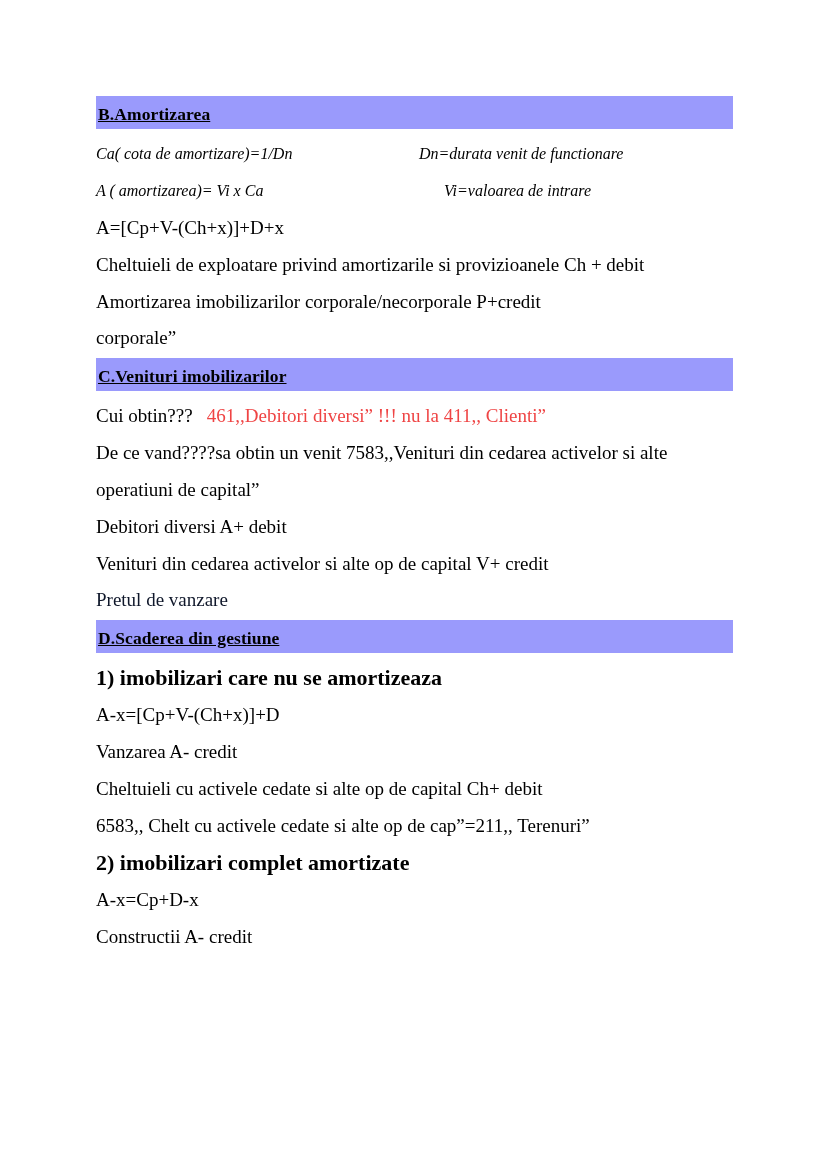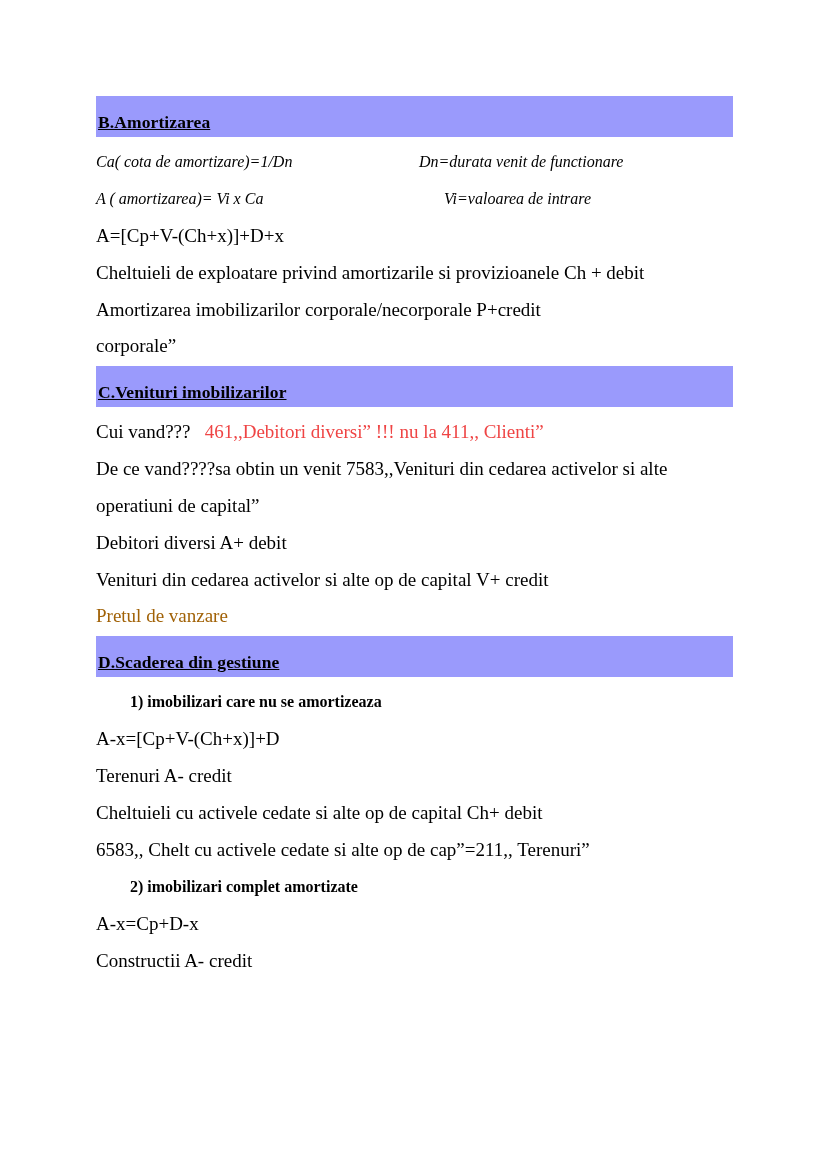--- a/index.html
+++ b/index.html
@@ -32,7 +32,7 @@
     background: #9a9afc;
     width: 637px;
     box-sizing: border-box;
-    padding: 16px 0 4px 2px;
+    padding: 8px 0 4px 2px;
     margin: 0 0 6px 0;
   }
   .heading-bar .htext {

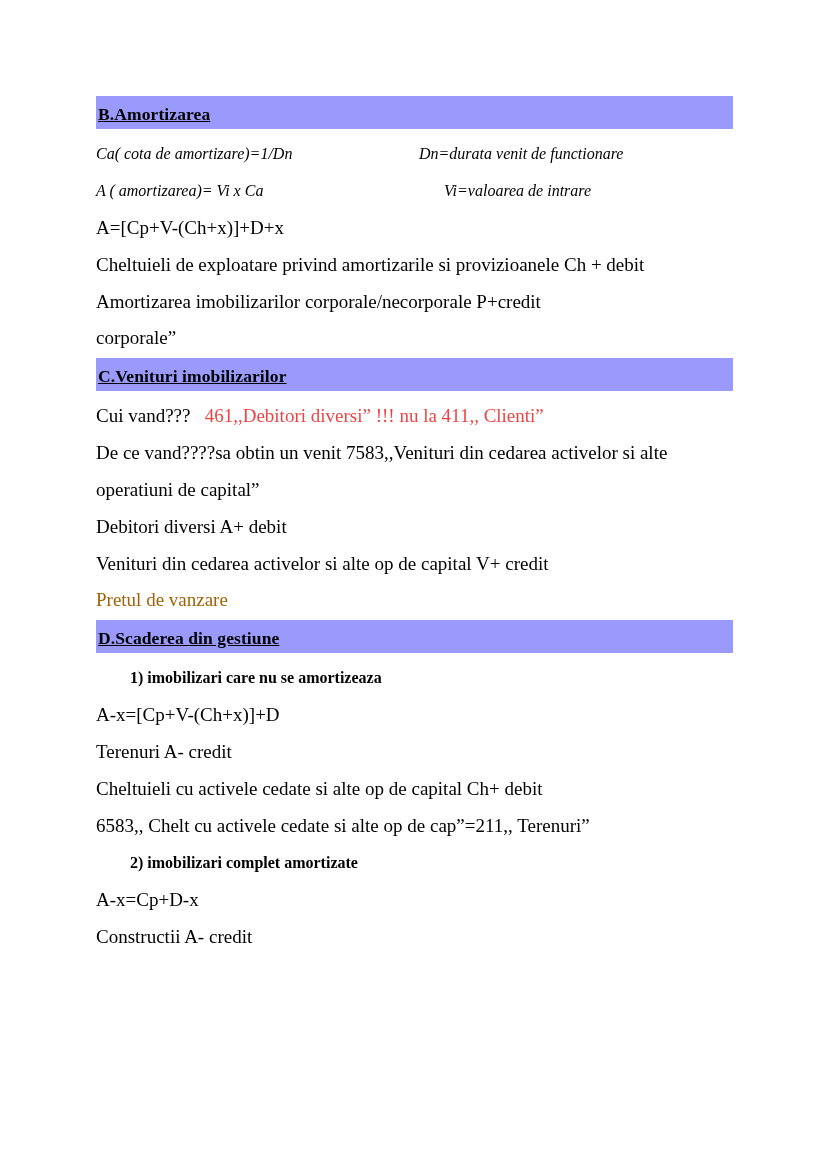--- a/index.html
+++ b/index.html
@@ -111,7 +111,7 @@
       <span class="htext">C.Venituri imobilizarilor</span>
     </div>
 
-    <div class="line"><span>Cui vand???</span><span>&nbsp;&nbsp;&nbsp;</span><span class="red">461,,Debitori diversi” !!! nu la 411,, Clienti”</span></div>
+    <div class="line"><span>Cui obtin???</span><span>&nbsp;&nbsp;&nbsp;</span><span class="red">461,,Debitori diversi” !!! nu la 411,, Clienti”</span></div>
 
     <div class="line">De ce vand????sa obtin un venit 7583,,Venituri din cedarea activelor si alte</div>
     <div class="line">operatiuni de capital”</div>

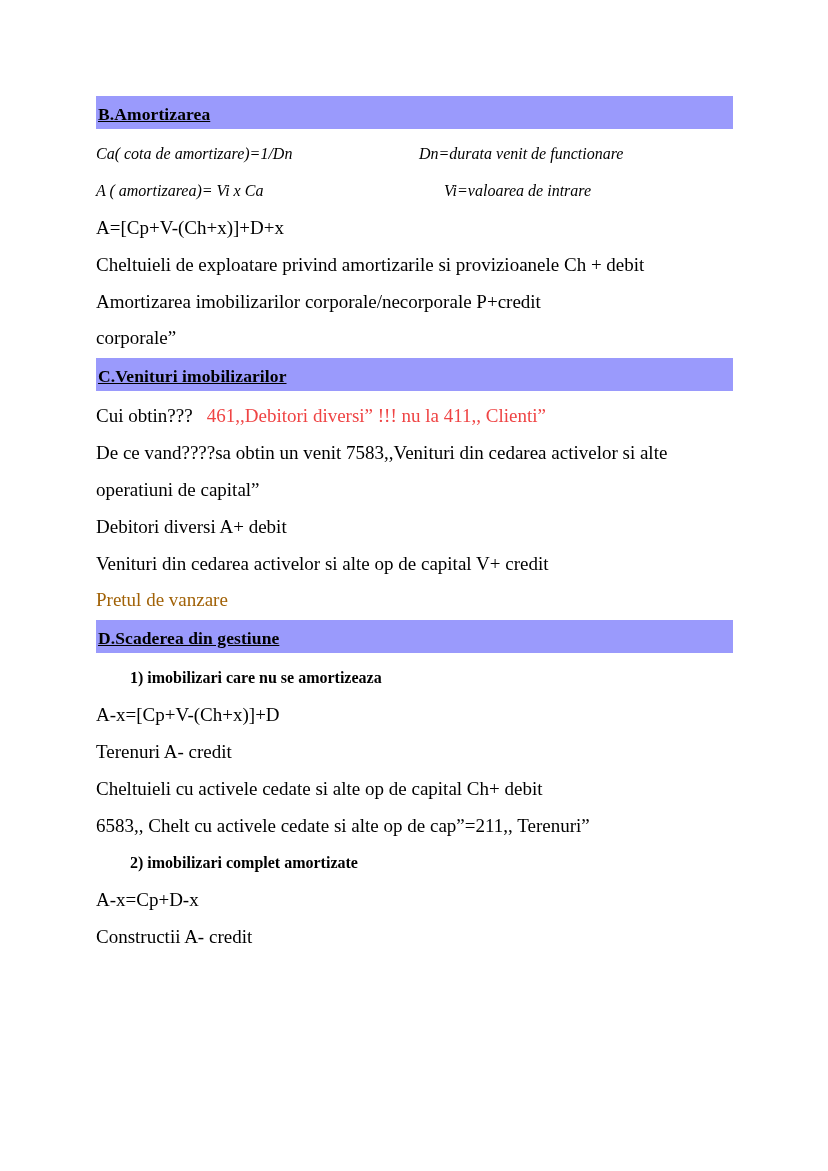--- a/index.html
+++ b/index.html
@@ -60,7 +60,7 @@
     color: #ef4444;
   }
   .green {
-    color: #a16207;
+    color: #0f172a;
   }
   .col-right {
     position: absolute;

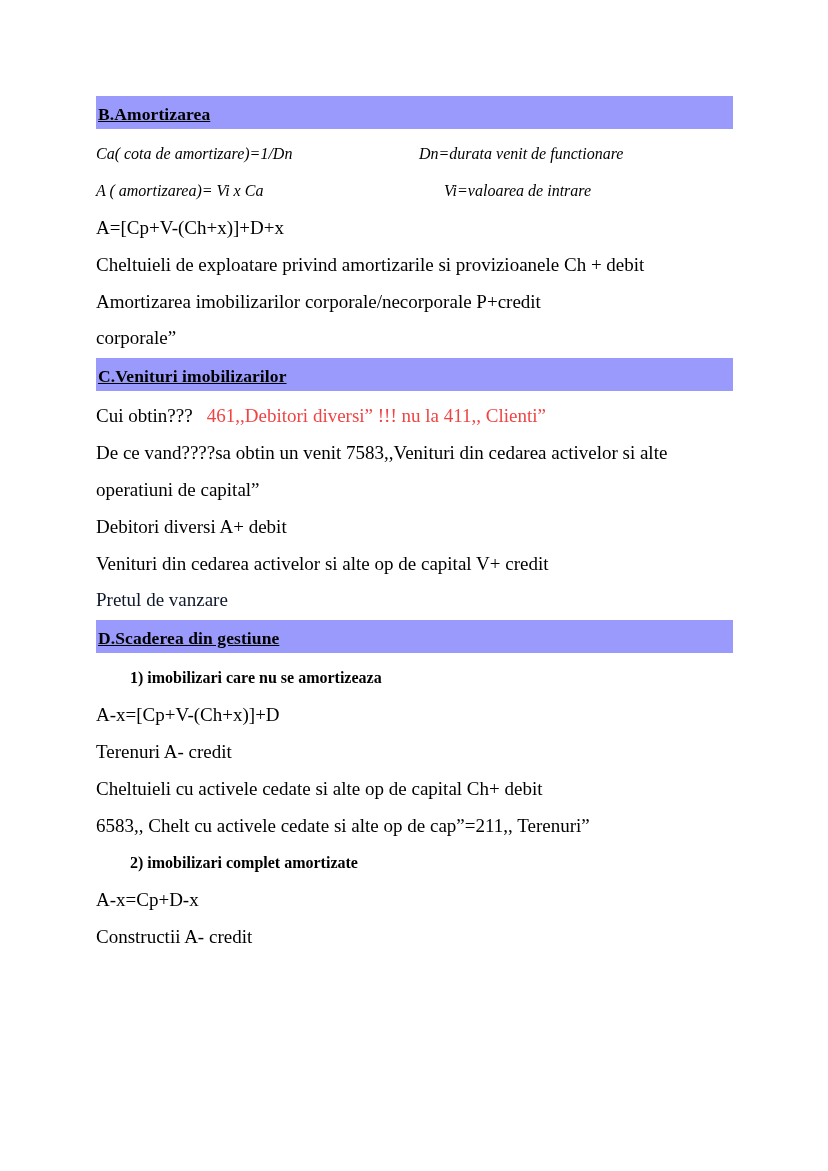--- a/index.html
+++ b/index.html
@@ -53,8 +53,7 @@
   }
   .bold {
     font-weight: bold;
-    font-size: 16px;
-    margin-left: 34px;
+    font-size: 22px;
   }
   .red {
     color: #ef4444;

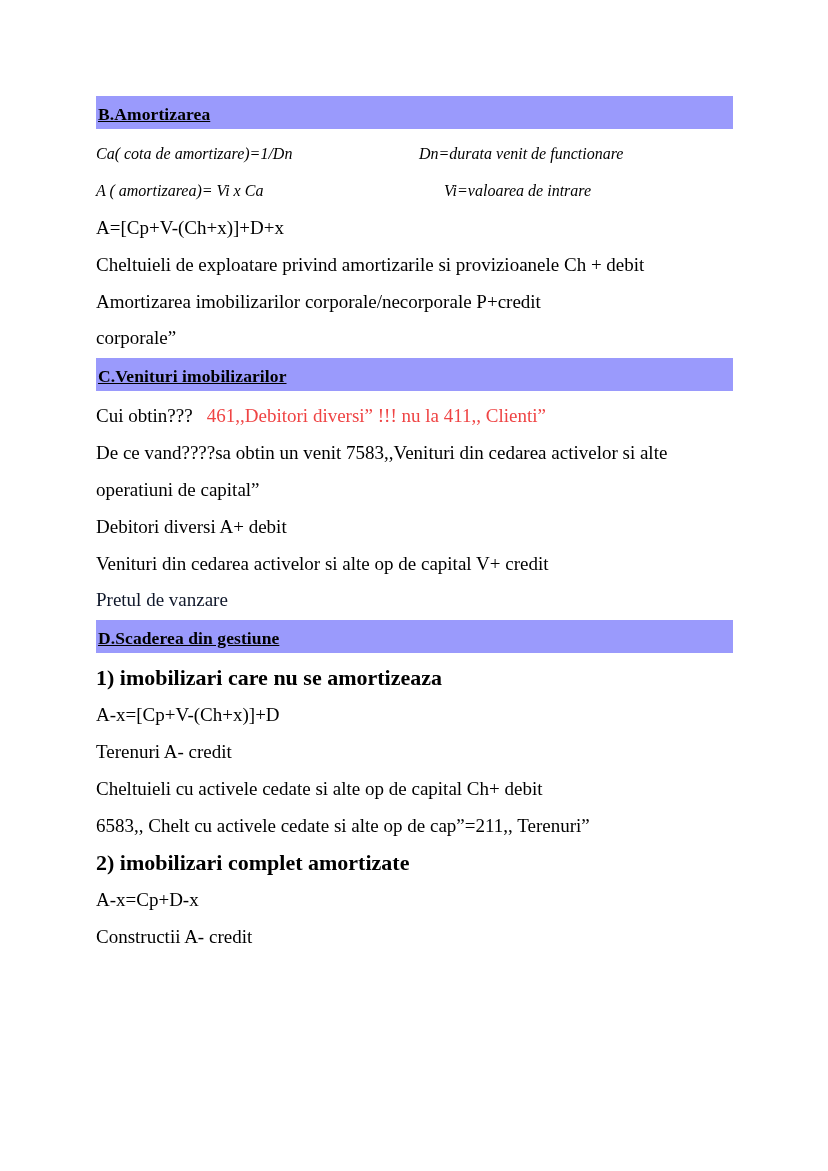--- a/index.html
+++ b/index.html
@@ -126,7 +126,7 @@
 
     <div class="line bold">1) imobilizari care nu se amortizeaza</div>
     <div class="line">A-x=[Cp+V-(Ch+x)]+D</div>
-    <div class="line">Terenuri A- credit</div>
+    <div class="line">Vanzarea A- credit</div>
     <div class="line">Cheltuieli cu activele cedate si alte op de capital Ch+ debit</div>
     <div class="line">6583,, Chelt cu activele cedate si alte op de cap”=211,, Terenuri”</div>
     <div class="line bold">2) imobilizari complet amortizate</div>

